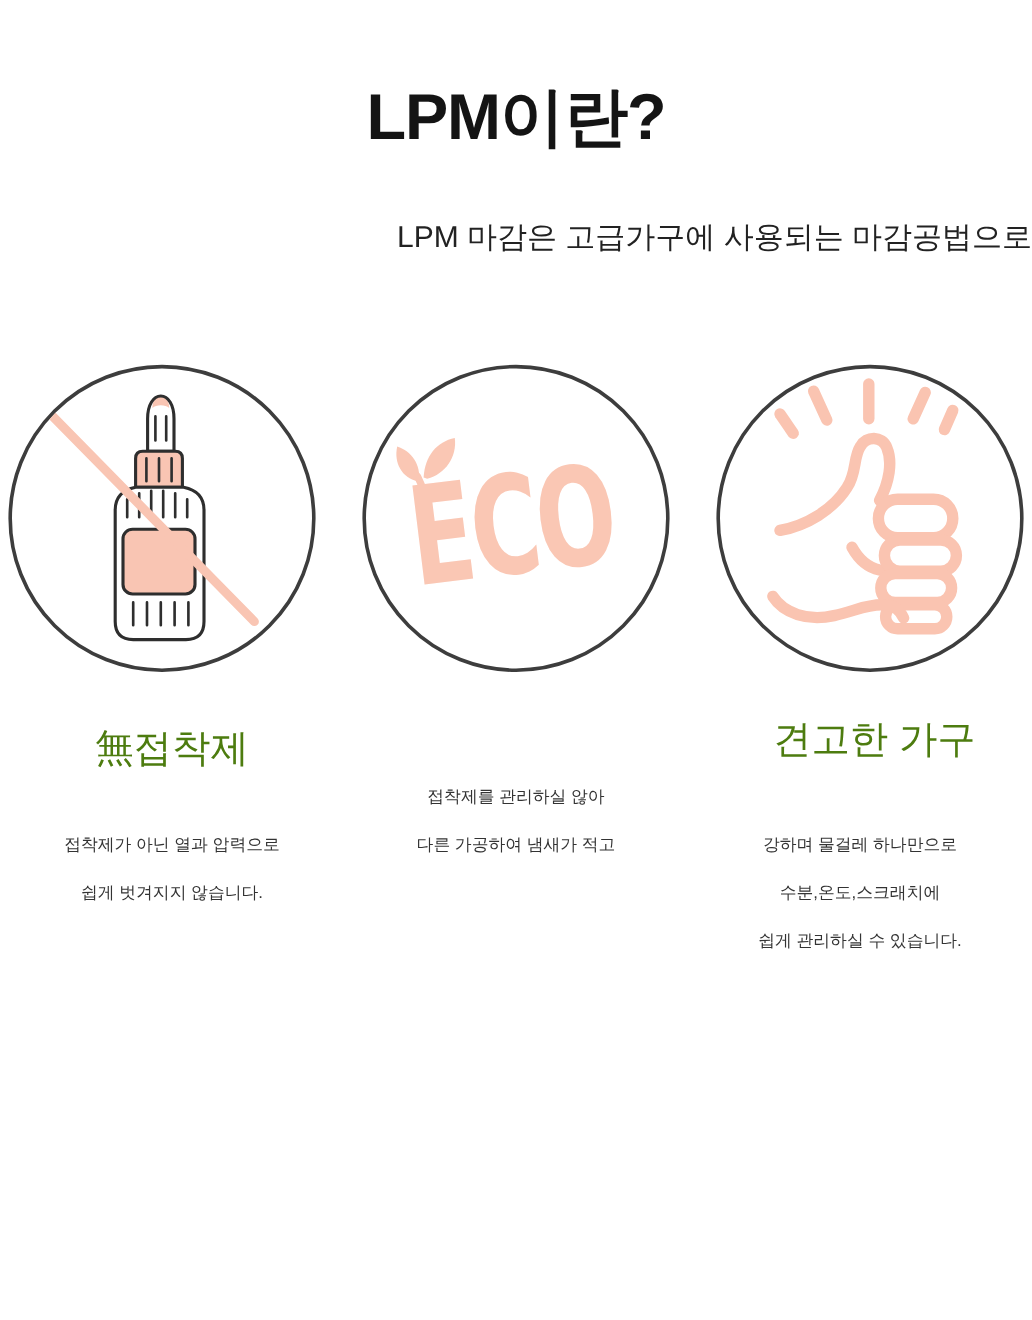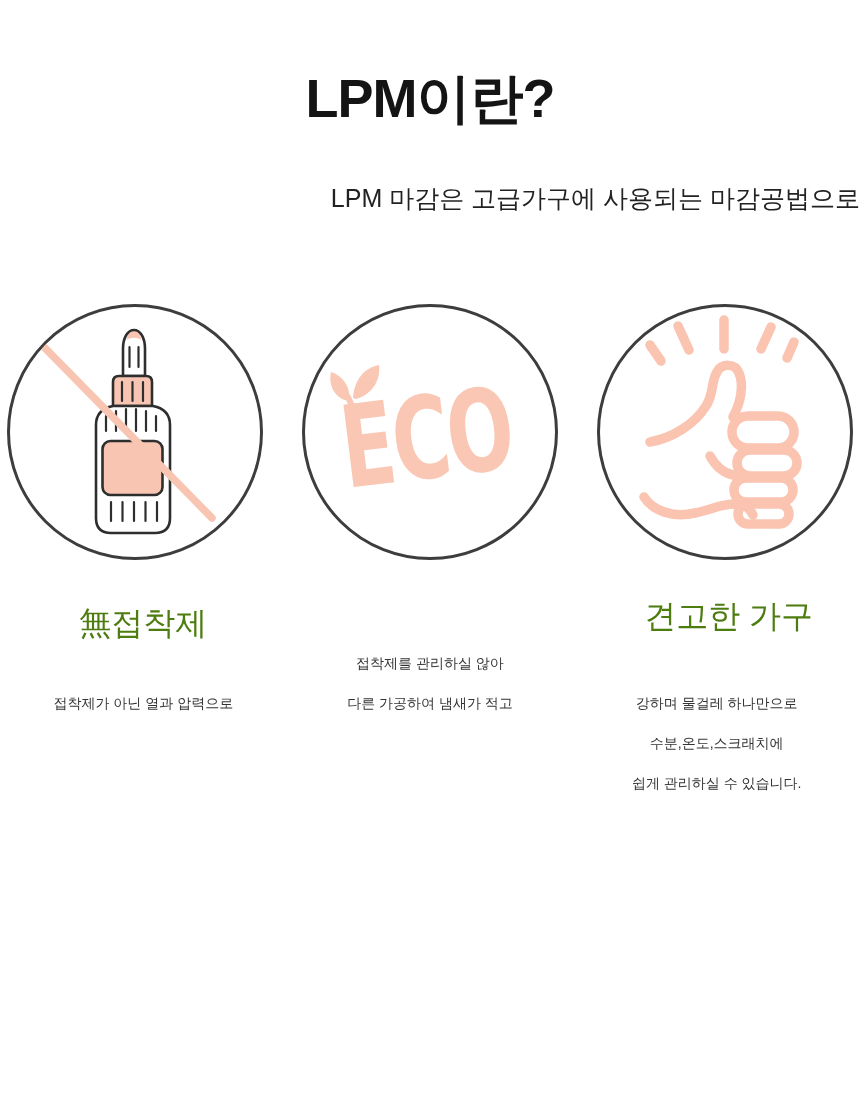--- a/index.html
+++ b/index.html
@@ -145,6 +145,7 @@
     <div class="feature-heading">無접착제</div>
     <div class="feature-desc">
       <div>접착제가 아닌 열과 압력으로</div>
+      <div>쉽게 벗겨지지 않습니다.</div>
     </div>
   </div>
   <div class="feature">

